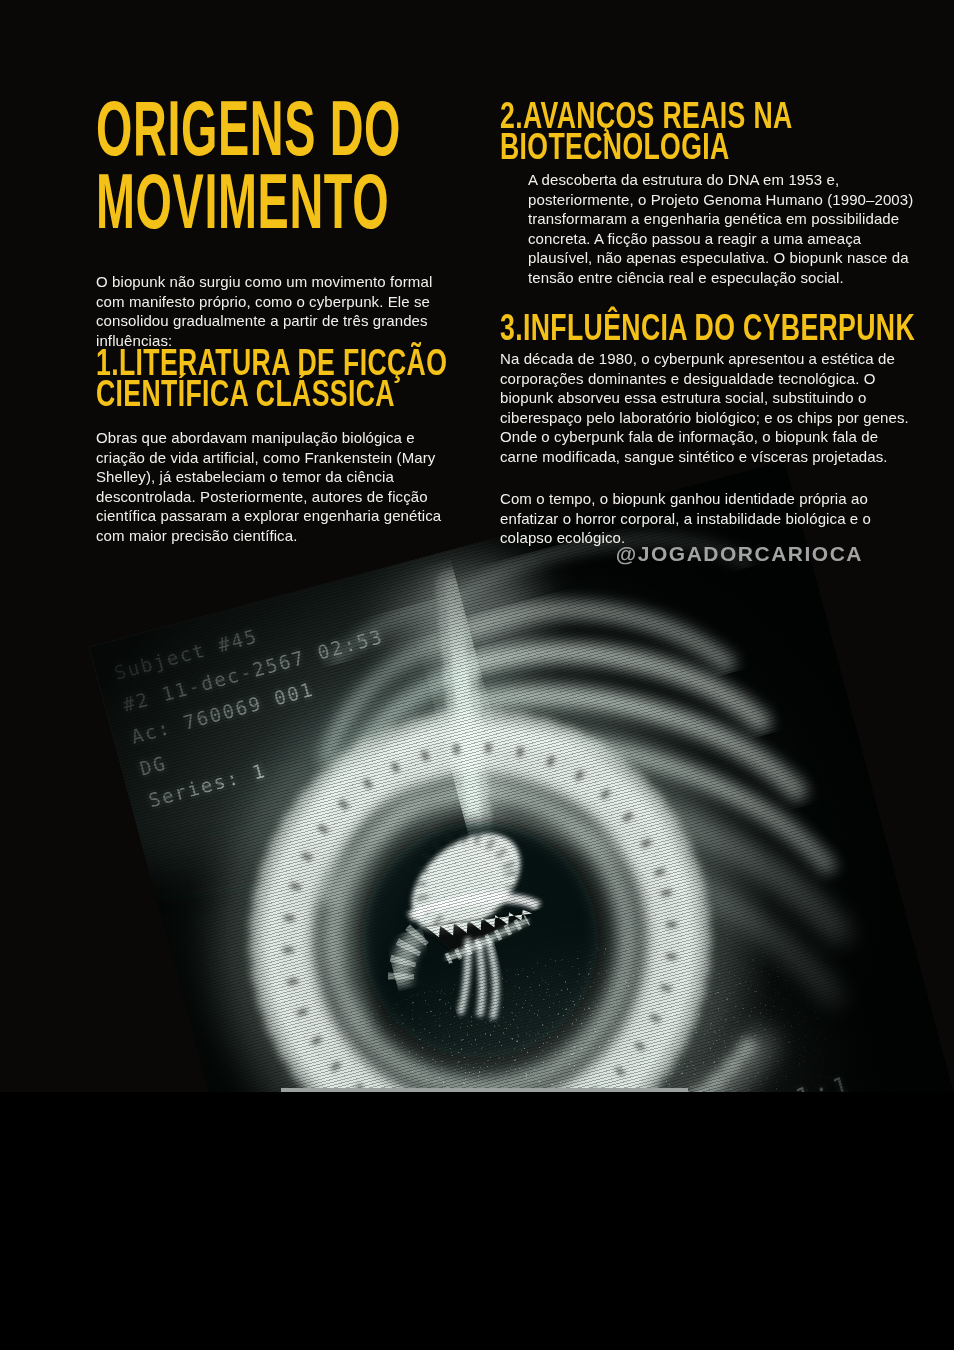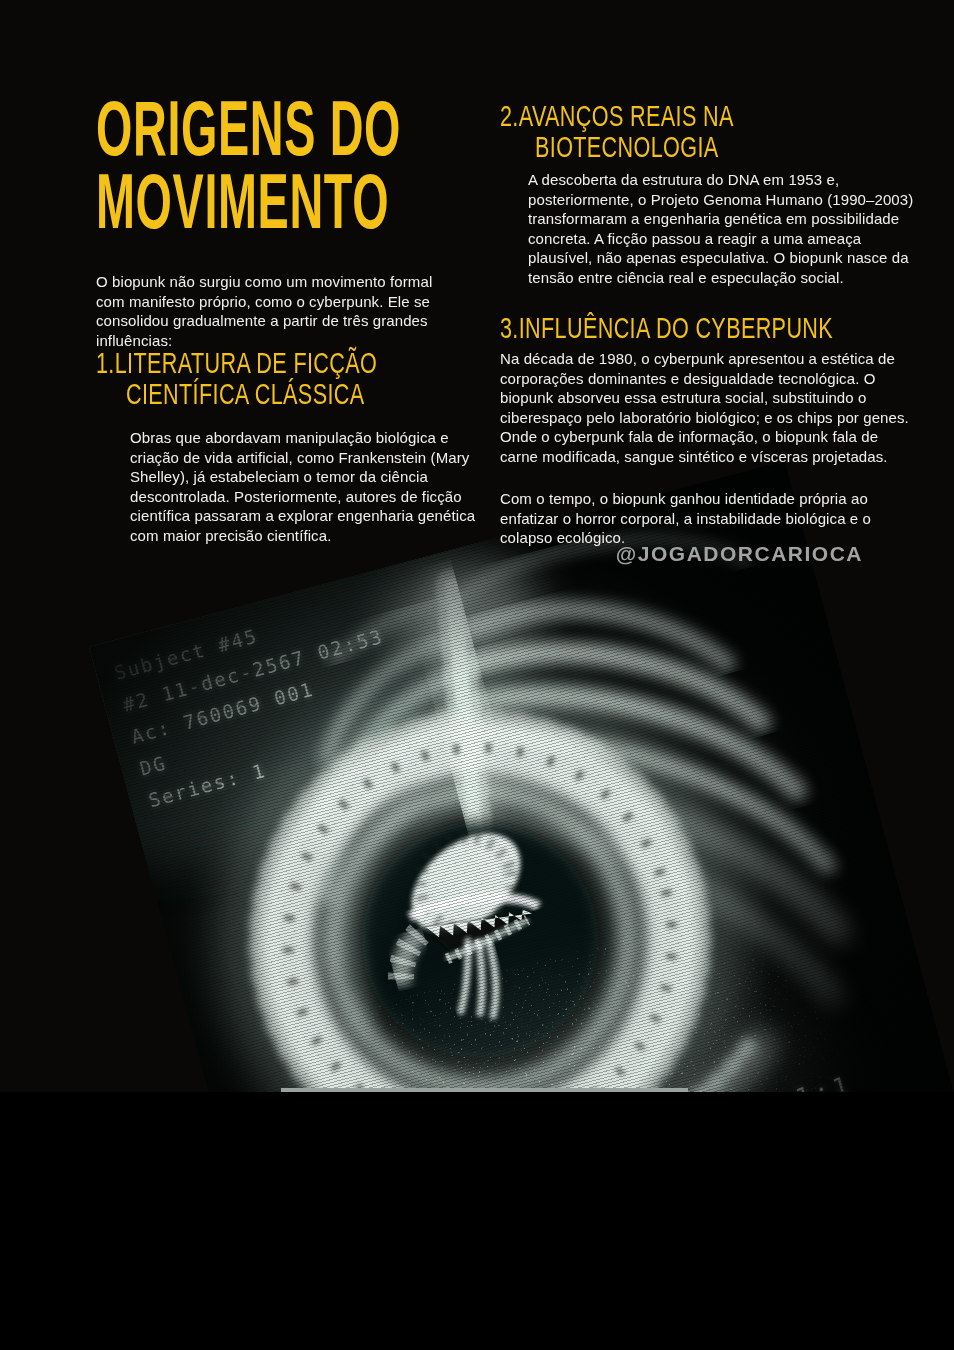--- a/index.html
+++ b/index.html
@@ -10,8 +10,8 @@
          font-weight:bold;font-size:78px;line-height:73px;letter-spacing:1px;z-index:5;}
   .squeeze{display:inline-block;transform:scaleX(.60);transform-origin:left top;white-space:nowrap;}
   .squeeze-h{display:inline-block;transform:scaleX(.72);transform-origin:left top;white-space:nowrap;}
-  .sec-head{position:absolute;color:var(--yellow);font-weight:normal;font-size:30px;
-            line-height:31px;letter-spacing:.5px;z-index:5;text-align:center;}
+  .sec-head{position:absolute;color:var(--yellow);font-weight:bold;font-size:37px;
+            line-height:31px;letter-spacing:.5px;z-index:5;}
   .body-txt{position:absolute;color:#f2f0ec;font-size:15px;line-height:19.5px;
             letter-spacing:.1px;z-index:5;}
   .handle{position:absolute;top:542px;right:91px;color:#a3a3a3;font-weight:bold;

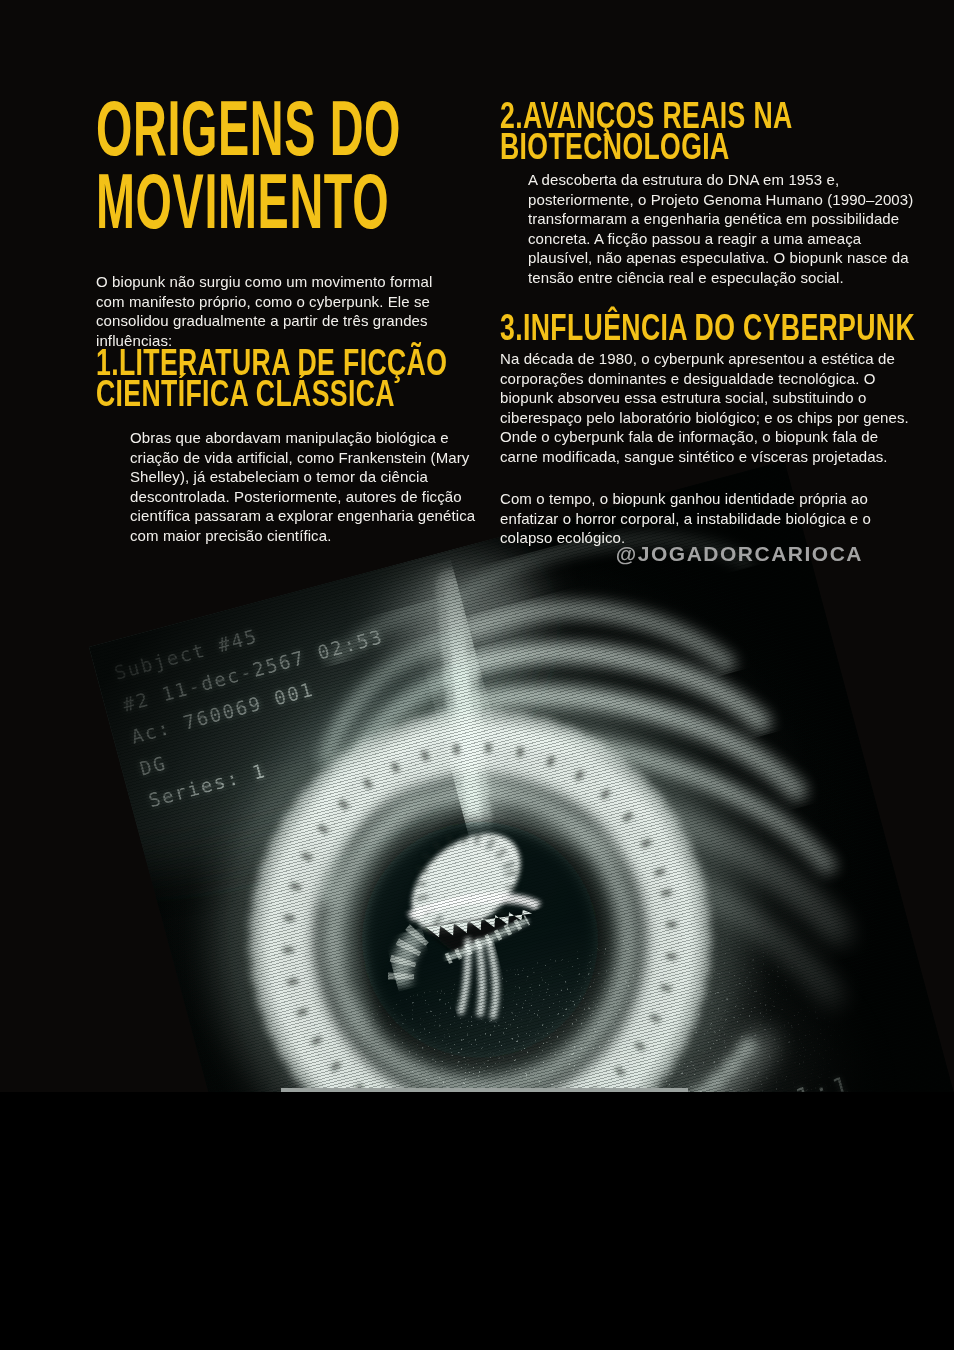--- a/index.html
+++ b/index.html
@@ -179,7 +179,7 @@
     <span class="squeeze-h">1.LITERATURA DE FICÇÃO</span><br>
     <span class="squeeze-h">CIENTÍFICA CLÁSSICA</span>
   </div>
-  <div class="body-txt" style="left:96px;top:428px;width:350px;margin-left:34px;">Obras que abordavam manipulação biológica e criação de vida artificial, como Frankenstein (Mary Shelley), já estabeleciam o temor da ciência descontrolada. Posteriormente, autores de ficção científica passaram a explorar engenharia genética com maior precisão científica.</div>
+  <div class="body-txt" style="left:96px;top:428px;width:350px;">Obras que abordavam manipulação biológica e criação de vida artificial, como Frankenstein (Mary Shelley), já estabeleciam o temor da ciência descontrolada. Posteriormente, autores de ficção científica passaram a explorar engenharia genética com maior precisão científica.</div>
 
   <div class="sec-head" style="left:500px;top:100px;">
     <span class="squeeze-h">2.AVANÇOS REAIS NA</span><br>

